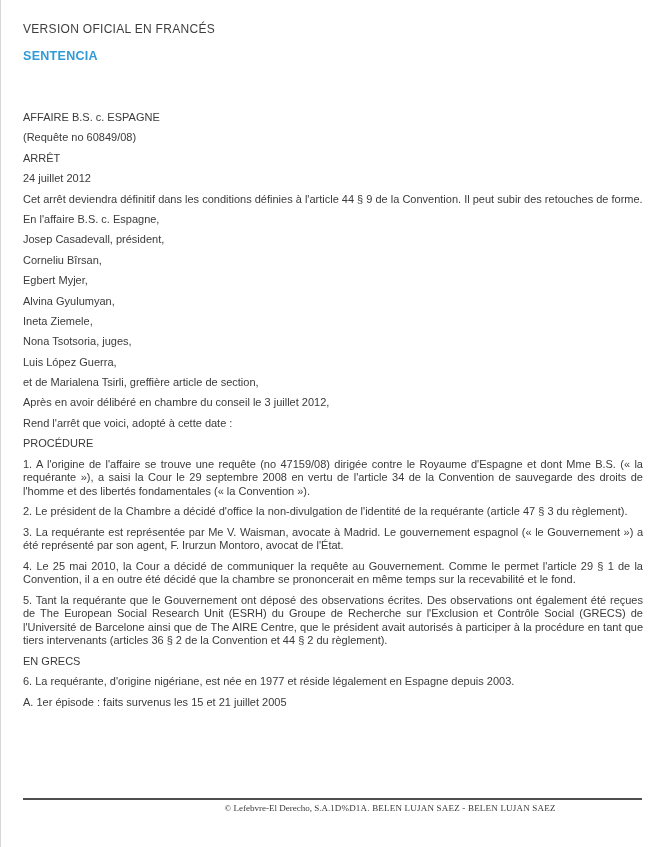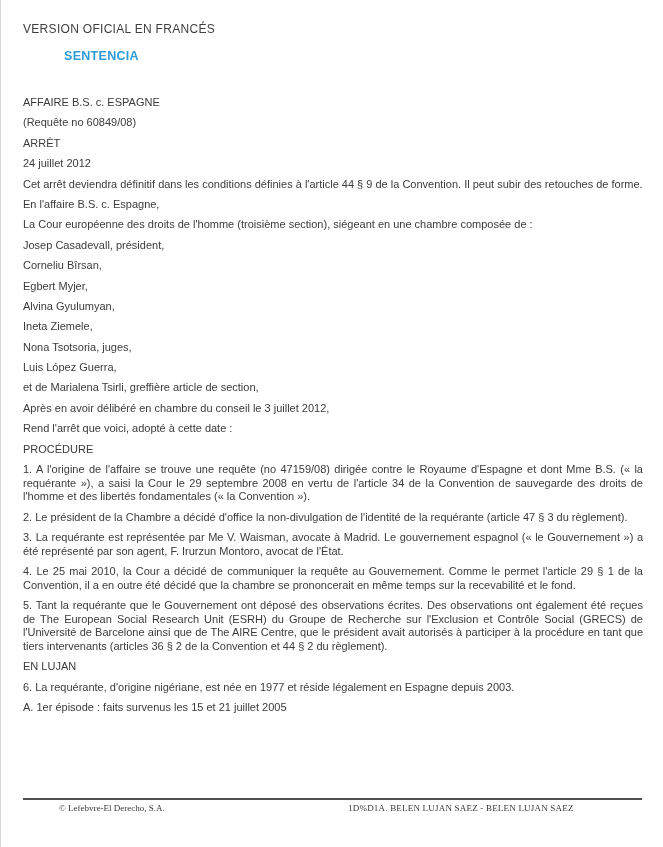--- a/index.html
+++ b/index.html
@@ -61,7 +61,7 @@
 
 <div class="content">
   <div class="version-line">VERSION OFICIAL EN FRANCÉS</div>
-  <div class="doc-title" style="color: rgb(47, 155, 216); margin-left: 41px;">SENTENCIA</div>
+  <div class="doc-title" style="color: rgb(47, 155, 216);">SENTENCIA</div>
   <div class="doc-body">
       <p>AFFAIRE B.S. c. ESPAGNE</p>
       <p>(Requête no 60849/08)</p>

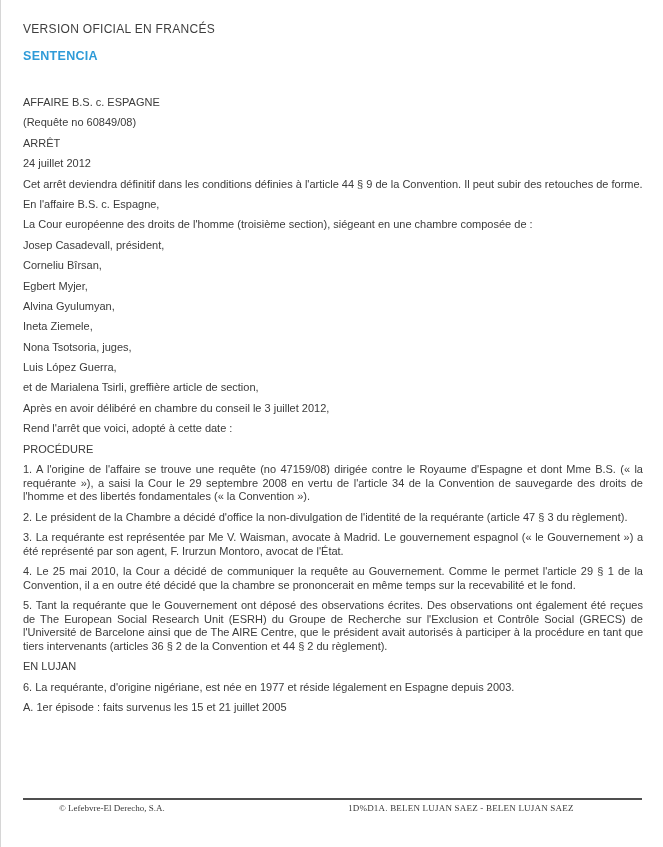--- a/index.html
+++ b/index.html
@@ -38,7 +38,7 @@
     color: #3b3b3b;
   }
   .doc-body p:first-child {
-    margin-top: 33px;
+    margin-top: 48px;
   }
   .footer {
     position: absolute;

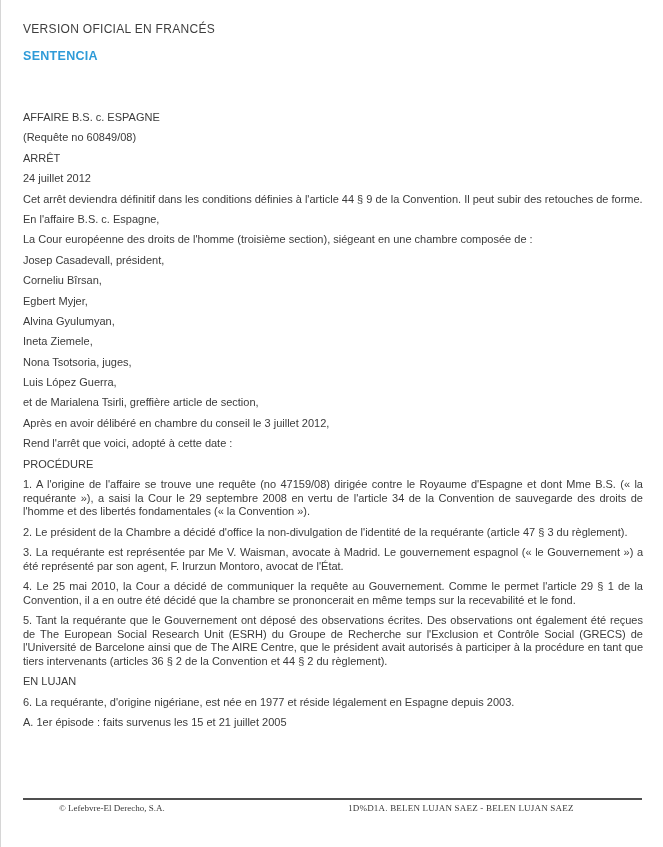--- a/index.html
+++ b/index.html
@@ -69,7 +69,6 @@
       <p>24 juillet 2012</p>
       <p>Cet arrêt deviendra définitif dans les conditions définies à l'article 44 § 9 de la Convention. Il peut subir des retouches de forme.</p>
       <p>En l'affaire B.S. c. Espagne,</p>
-      <p>La Cour européenne des droits de l'homme (troisième section), siégeant en une chambre composée de :</p>
       <p>Josep Casadevall, président,</p>
       <p>Corneliu Bîrsan,</p>
       <p>Egbert Myjer,</p>

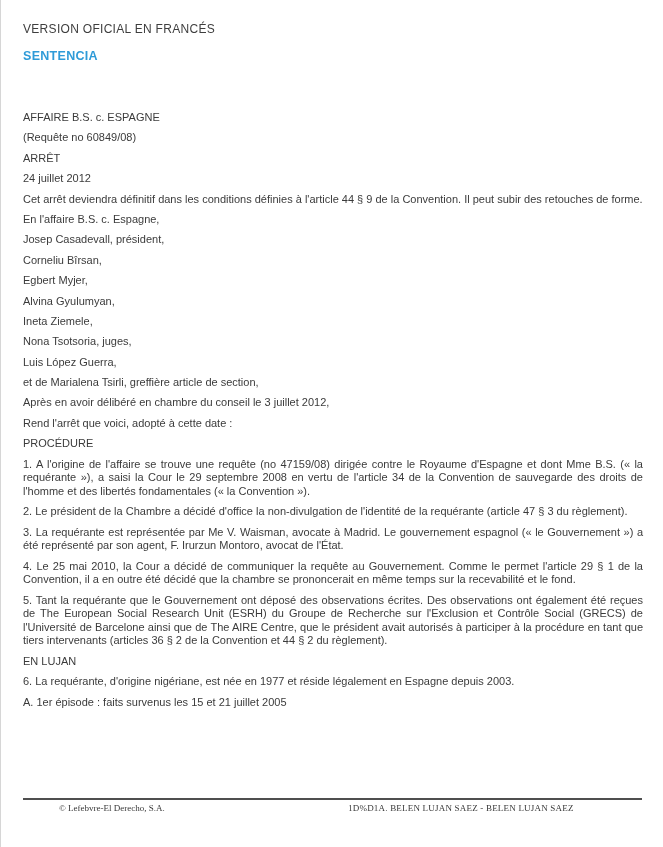--- a/index.html
+++ b/index.html
@@ -85,7 +85,7 @@
       <p>3. La requérante est représentée par Me V. Waisman, avocate à Madrid. Le gouvernement espagnol (« le Gouvernement ») a été représenté par son agent, F. Irurzun Montoro, avocat de l'État.</p>
       <p>4. Le 25 mai 2010, la Cour a décidé de communiquer la requête au Gouvernement. Comme le permet l'article 29 § 1 de la Convention, il a en outre été décidé que la chambre se prononcerait en même temps sur la recevabilité et le fond.</p>
       <p>5. Tant la requérante que le Gouvernement ont déposé des observations écrites. Des observations ont également été reçues de The European Social Research Unit (ESRH) du Groupe de Recherche sur l'Exclusion et Contrôle Social (GRECS) de l'Université de Barcelone ainsi que de The AIRE Centre, que le président avait autorisés à participer à la procédure en tant que tiers intervenants (articles 36 § 2 de la Convention et 44 § 2 du règlement).</p>
-      <p>EN LUJAN</p>
+      <p>EN GRECS</p>
       <p>6. La requérante, d'origine nigériane, est née en 1977 et réside légalement en Espagne depuis 2003.</p>
       <p>A. 1er épisode : faits survenus les 15 et 21 juillet 2005</p>
     </div>

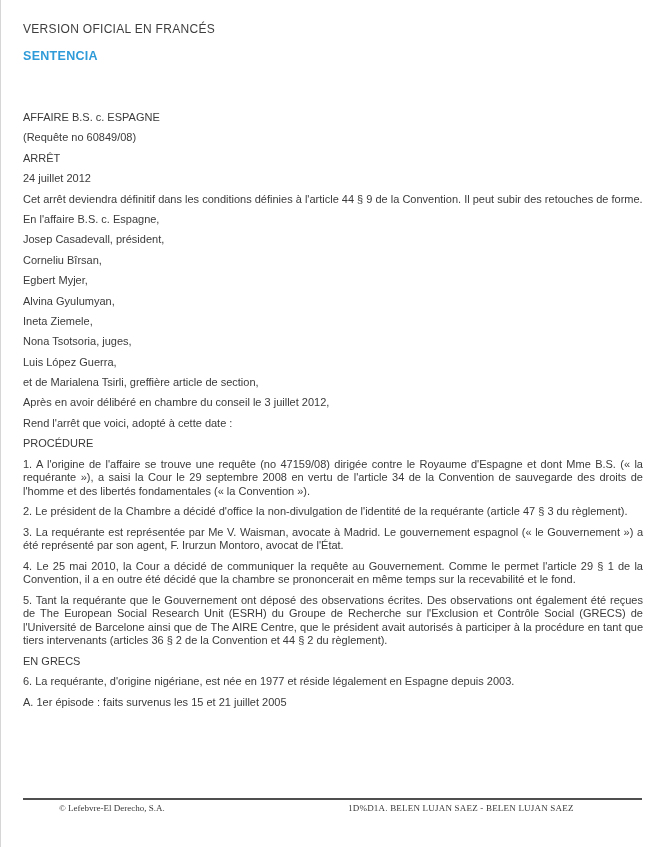--- a/index.html
+++ b/index.html
@@ -52,7 +52,7 @@
     font-size: 9px;
     color: #383838;
   }
-  .footer .f-left  { flex: 1; text-align: left; margin-left: 36px; }
+  .footer .f-left  { flex: 1; text-align: right; }
   .footer .f-mid   { flex: 0 0 auto; text-align: center; }
   .footer .f-right { flex: 1; text-align: left; letter-spacing: 0.2px; }
 </style>

